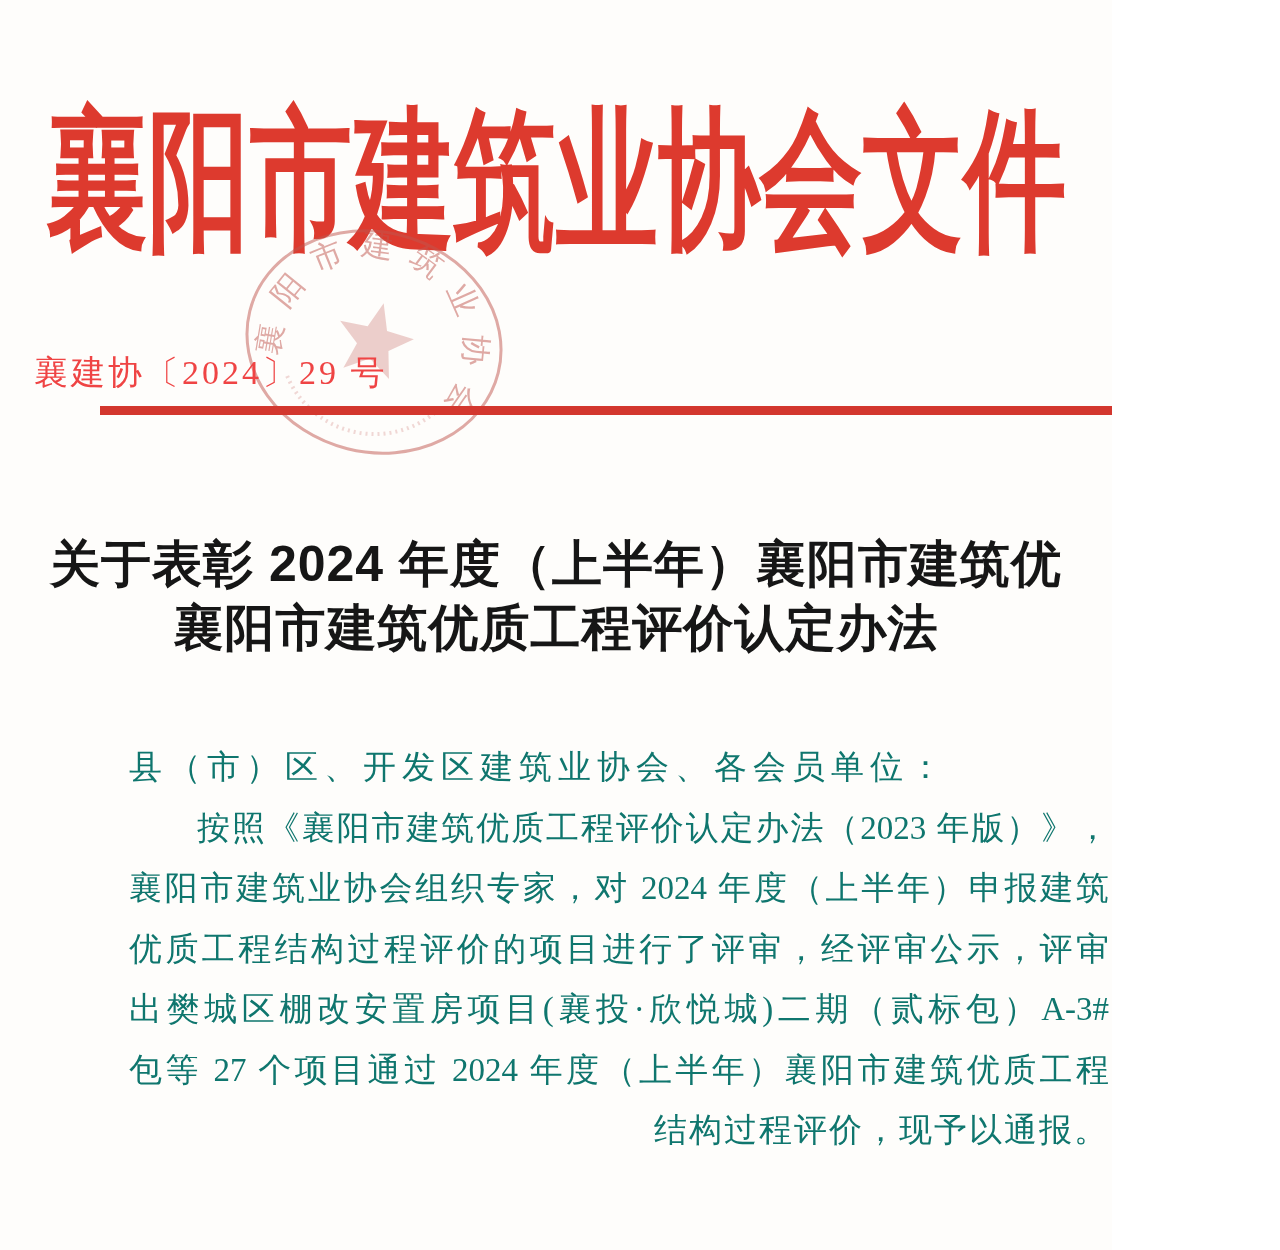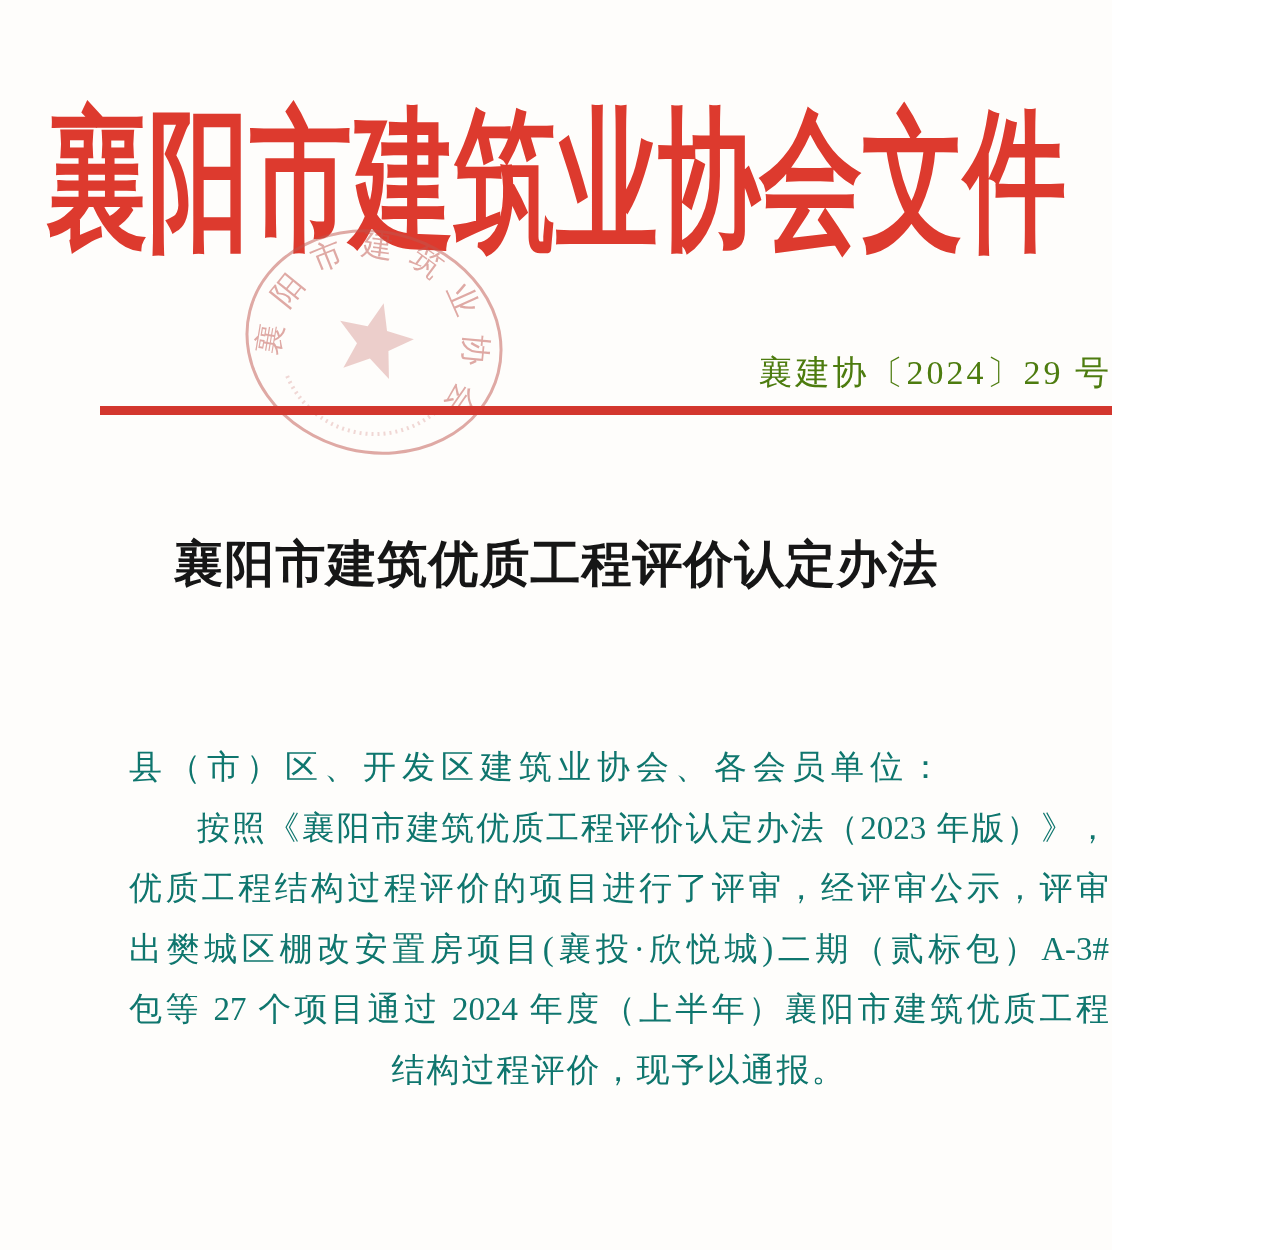--- a/index.html
+++ b/index.html
@@ -41,10 +41,10 @@
     left: 0;
     width: 100%;
     padding-left: 34px;
-    text-align: right;
+    text-align: left;
     font-size: 34px;
     letter-spacing: 3px;
-    color: #4d7c0f;
+    color: #ef4444;
     white-space: nowrap;
   }
   .redline {

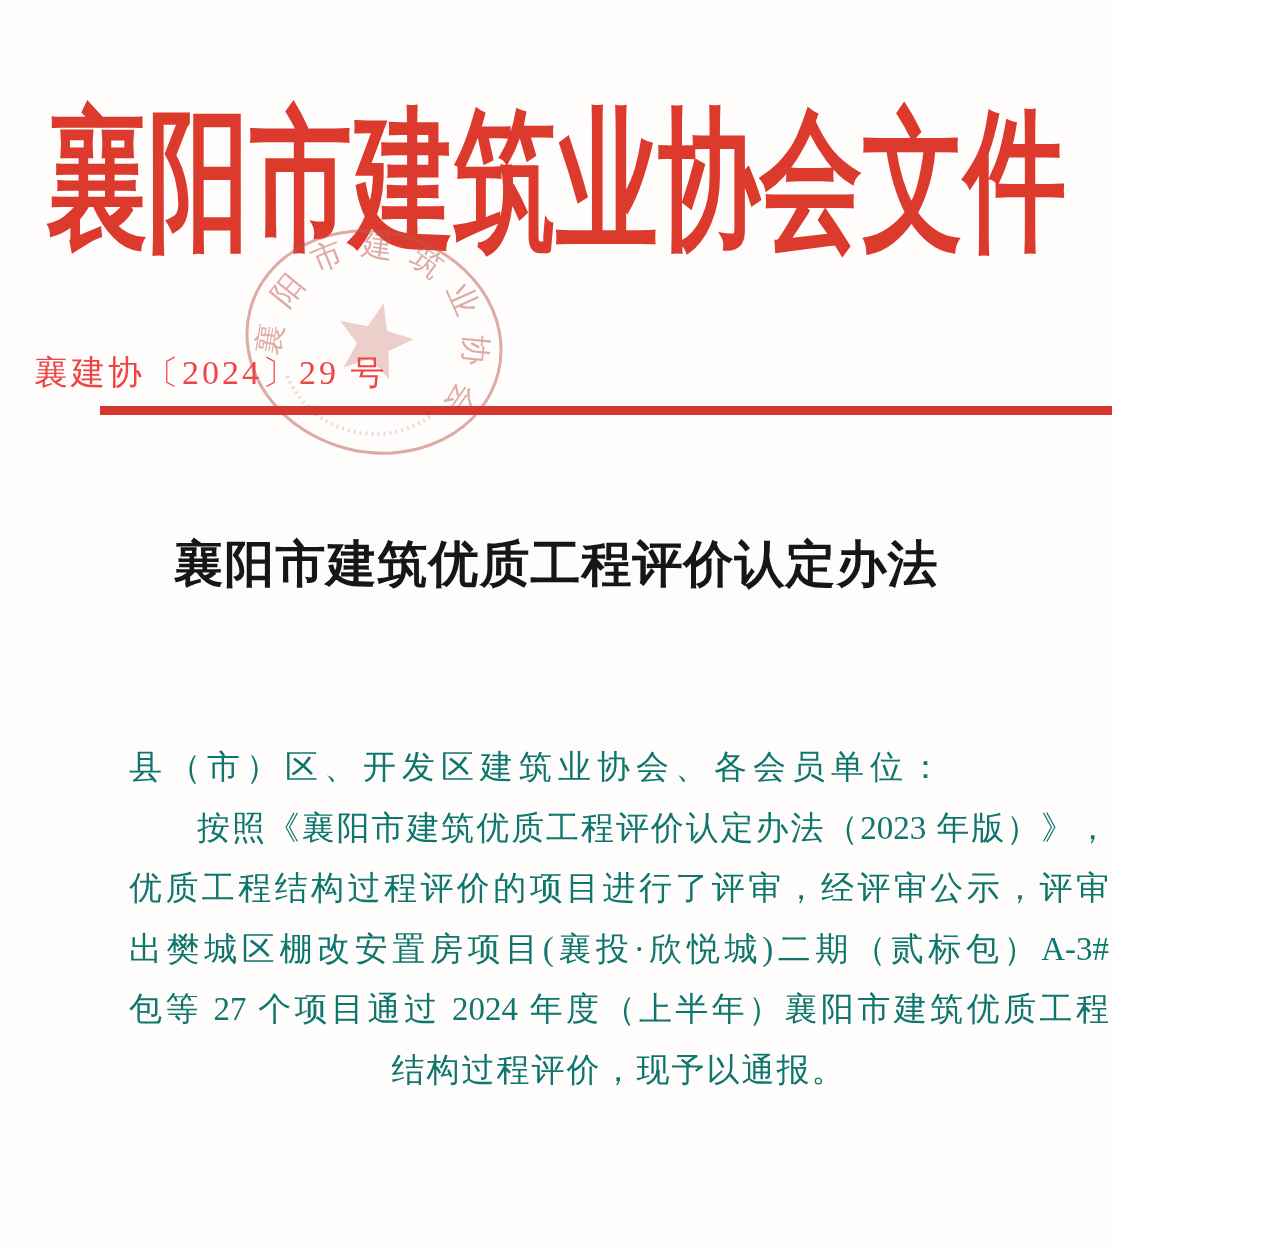--- a/index.html
+++ b/index.html
@@ -115,6 +115,7 @@
   <div class="redline"></div>
 
   <div class="doc-title">
+    <div>关于表彰 2024 年度（上半年）襄阳市建筑优</div>
     <div>襄阳市建筑优质工程评价认定办法</div>
   </div>
 

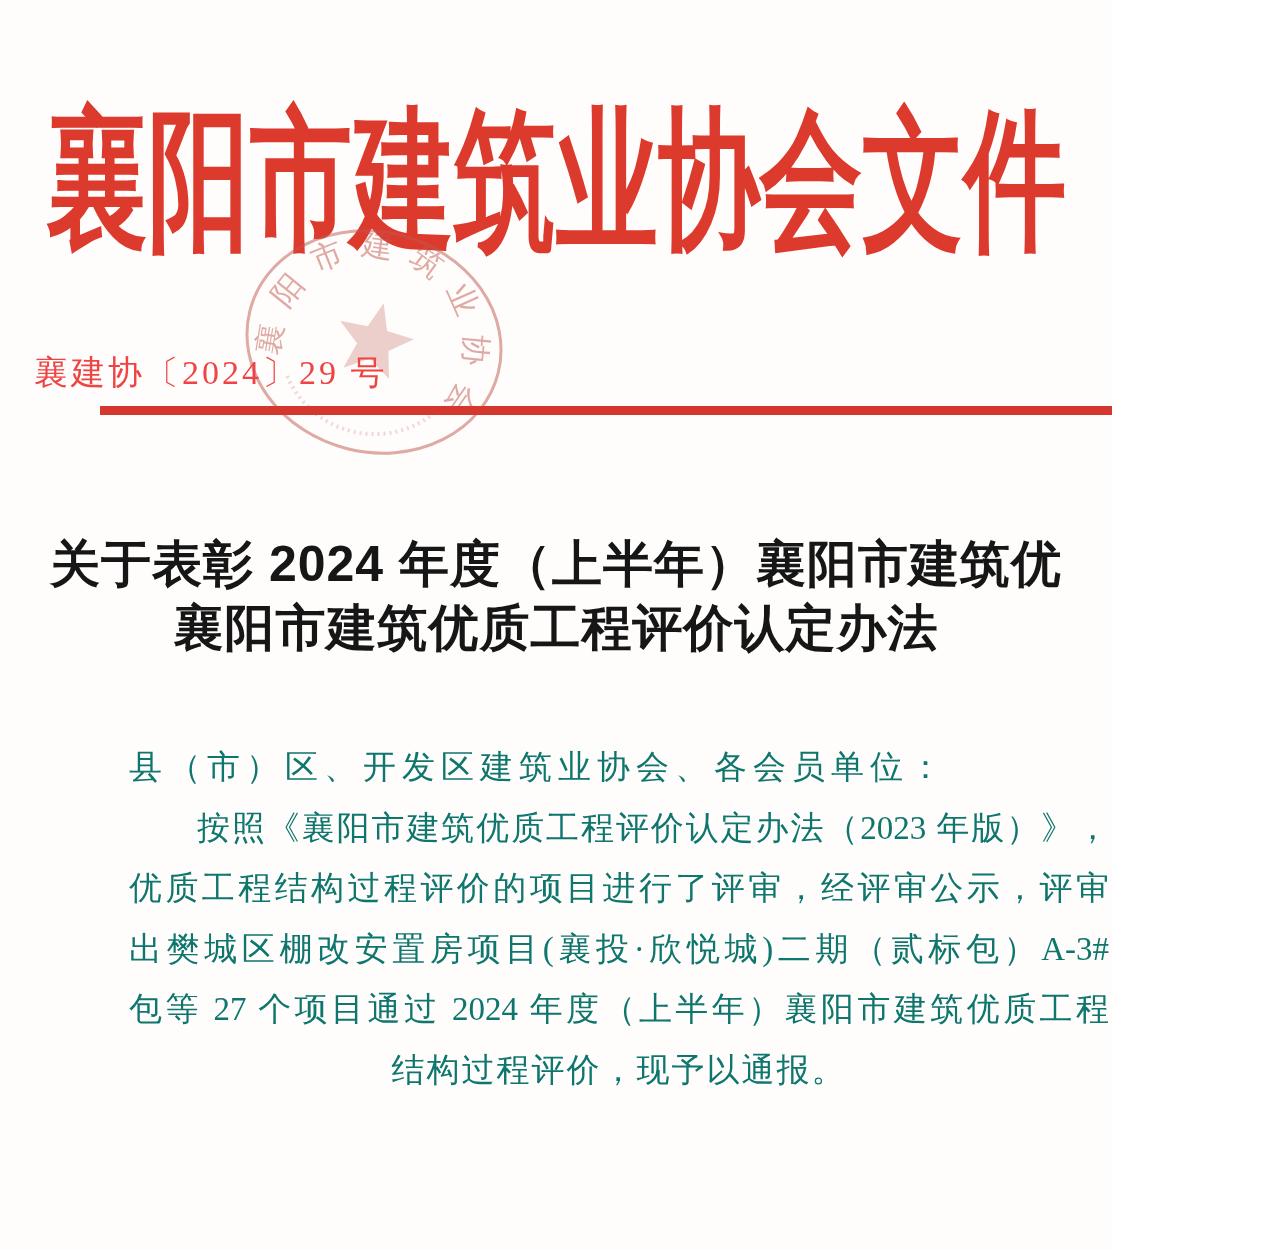--- a/index.html
+++ b/index.html
@@ -122,6 +122,7 @@
   <div class="body-block">
     <div class="bline salutation">县（市）区、开发区建筑业协会、各会员单位：</div>
     <div class="bline justify indent">按照《襄阳市建筑优质工程评价认定办法（2023 年版）》，</div>
+    <div class="bline justify">襄阳市建筑业协会组织专家，对 2024 年度（上半年）申报建筑</div>
     <div class="bline justify">优质工程结构过程评价的项目进行了评审，经评审公示，评审</div>
     <div class="bline justify">出樊城区棚改安置房项目(襄投·欣悦城)二期（贰标包）A-3#</div>
     <div class="bline justify">包等 27 个项目通过 2024 年度（上半年）襄阳市建筑优质工程</div>

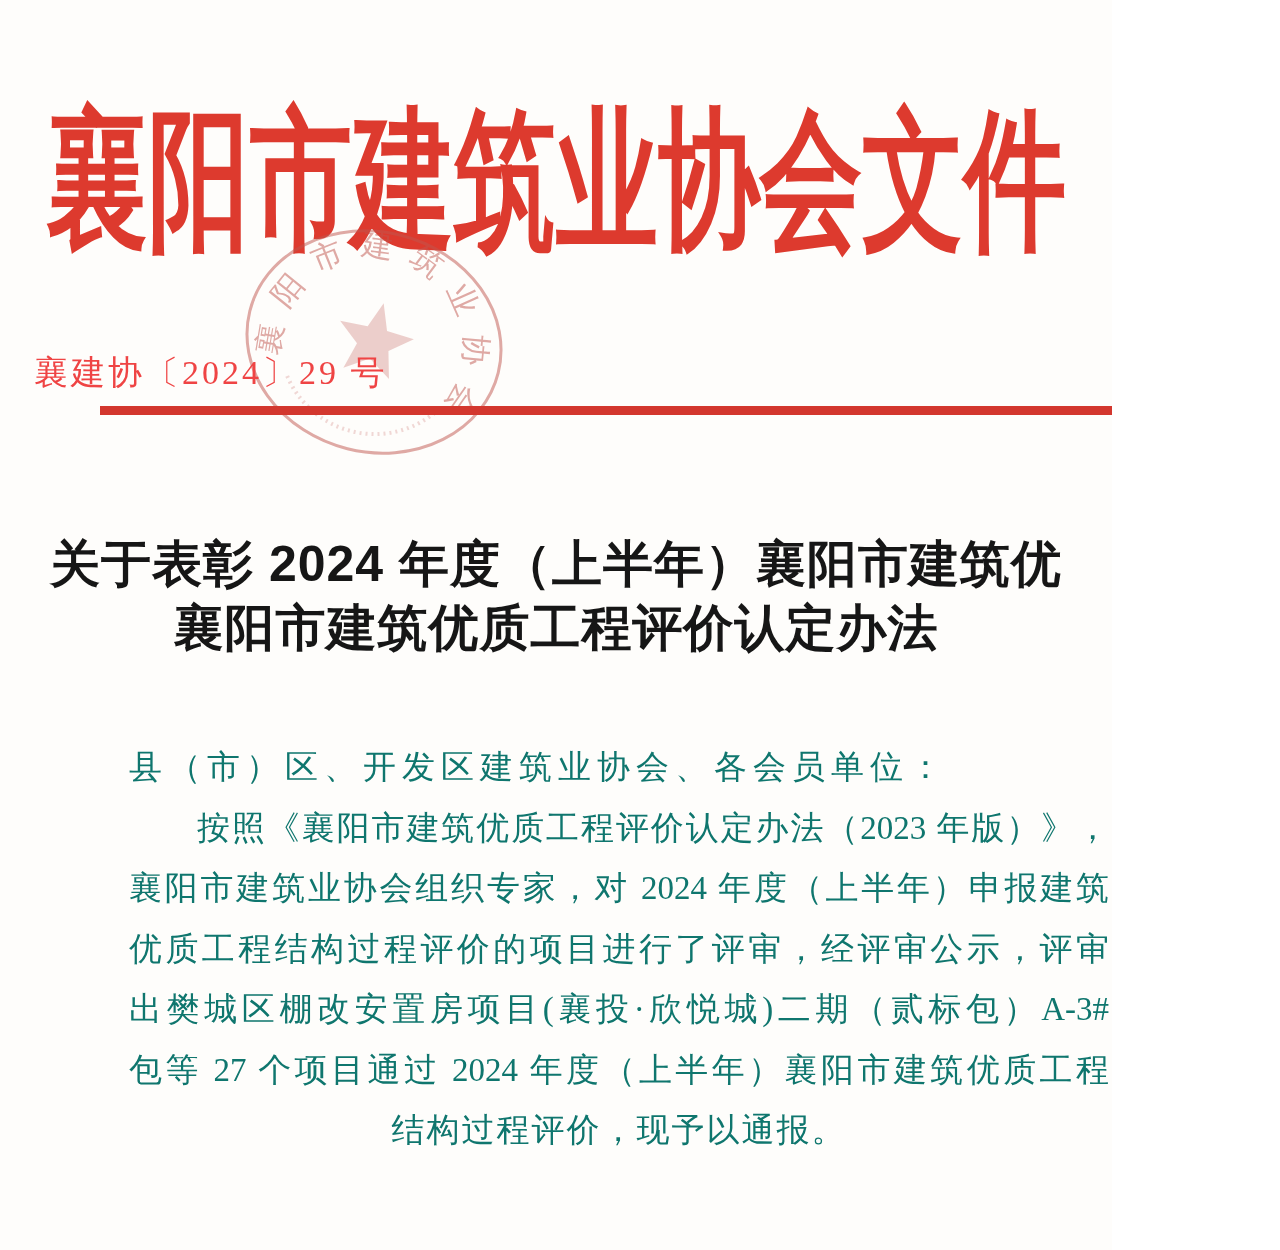--- a/index.html
+++ b/index.html
@@ -89,7 +89,7 @@
     text-align-last: justify;
   }
   .bline.indent { padding-left: 68px; }
-  .bline.last { text-align: center; letter-spacing: 2px; }
+  .bline.last { text-align: right; letter-spacing: 2px; }
 </style>
 </head>
 <body>

